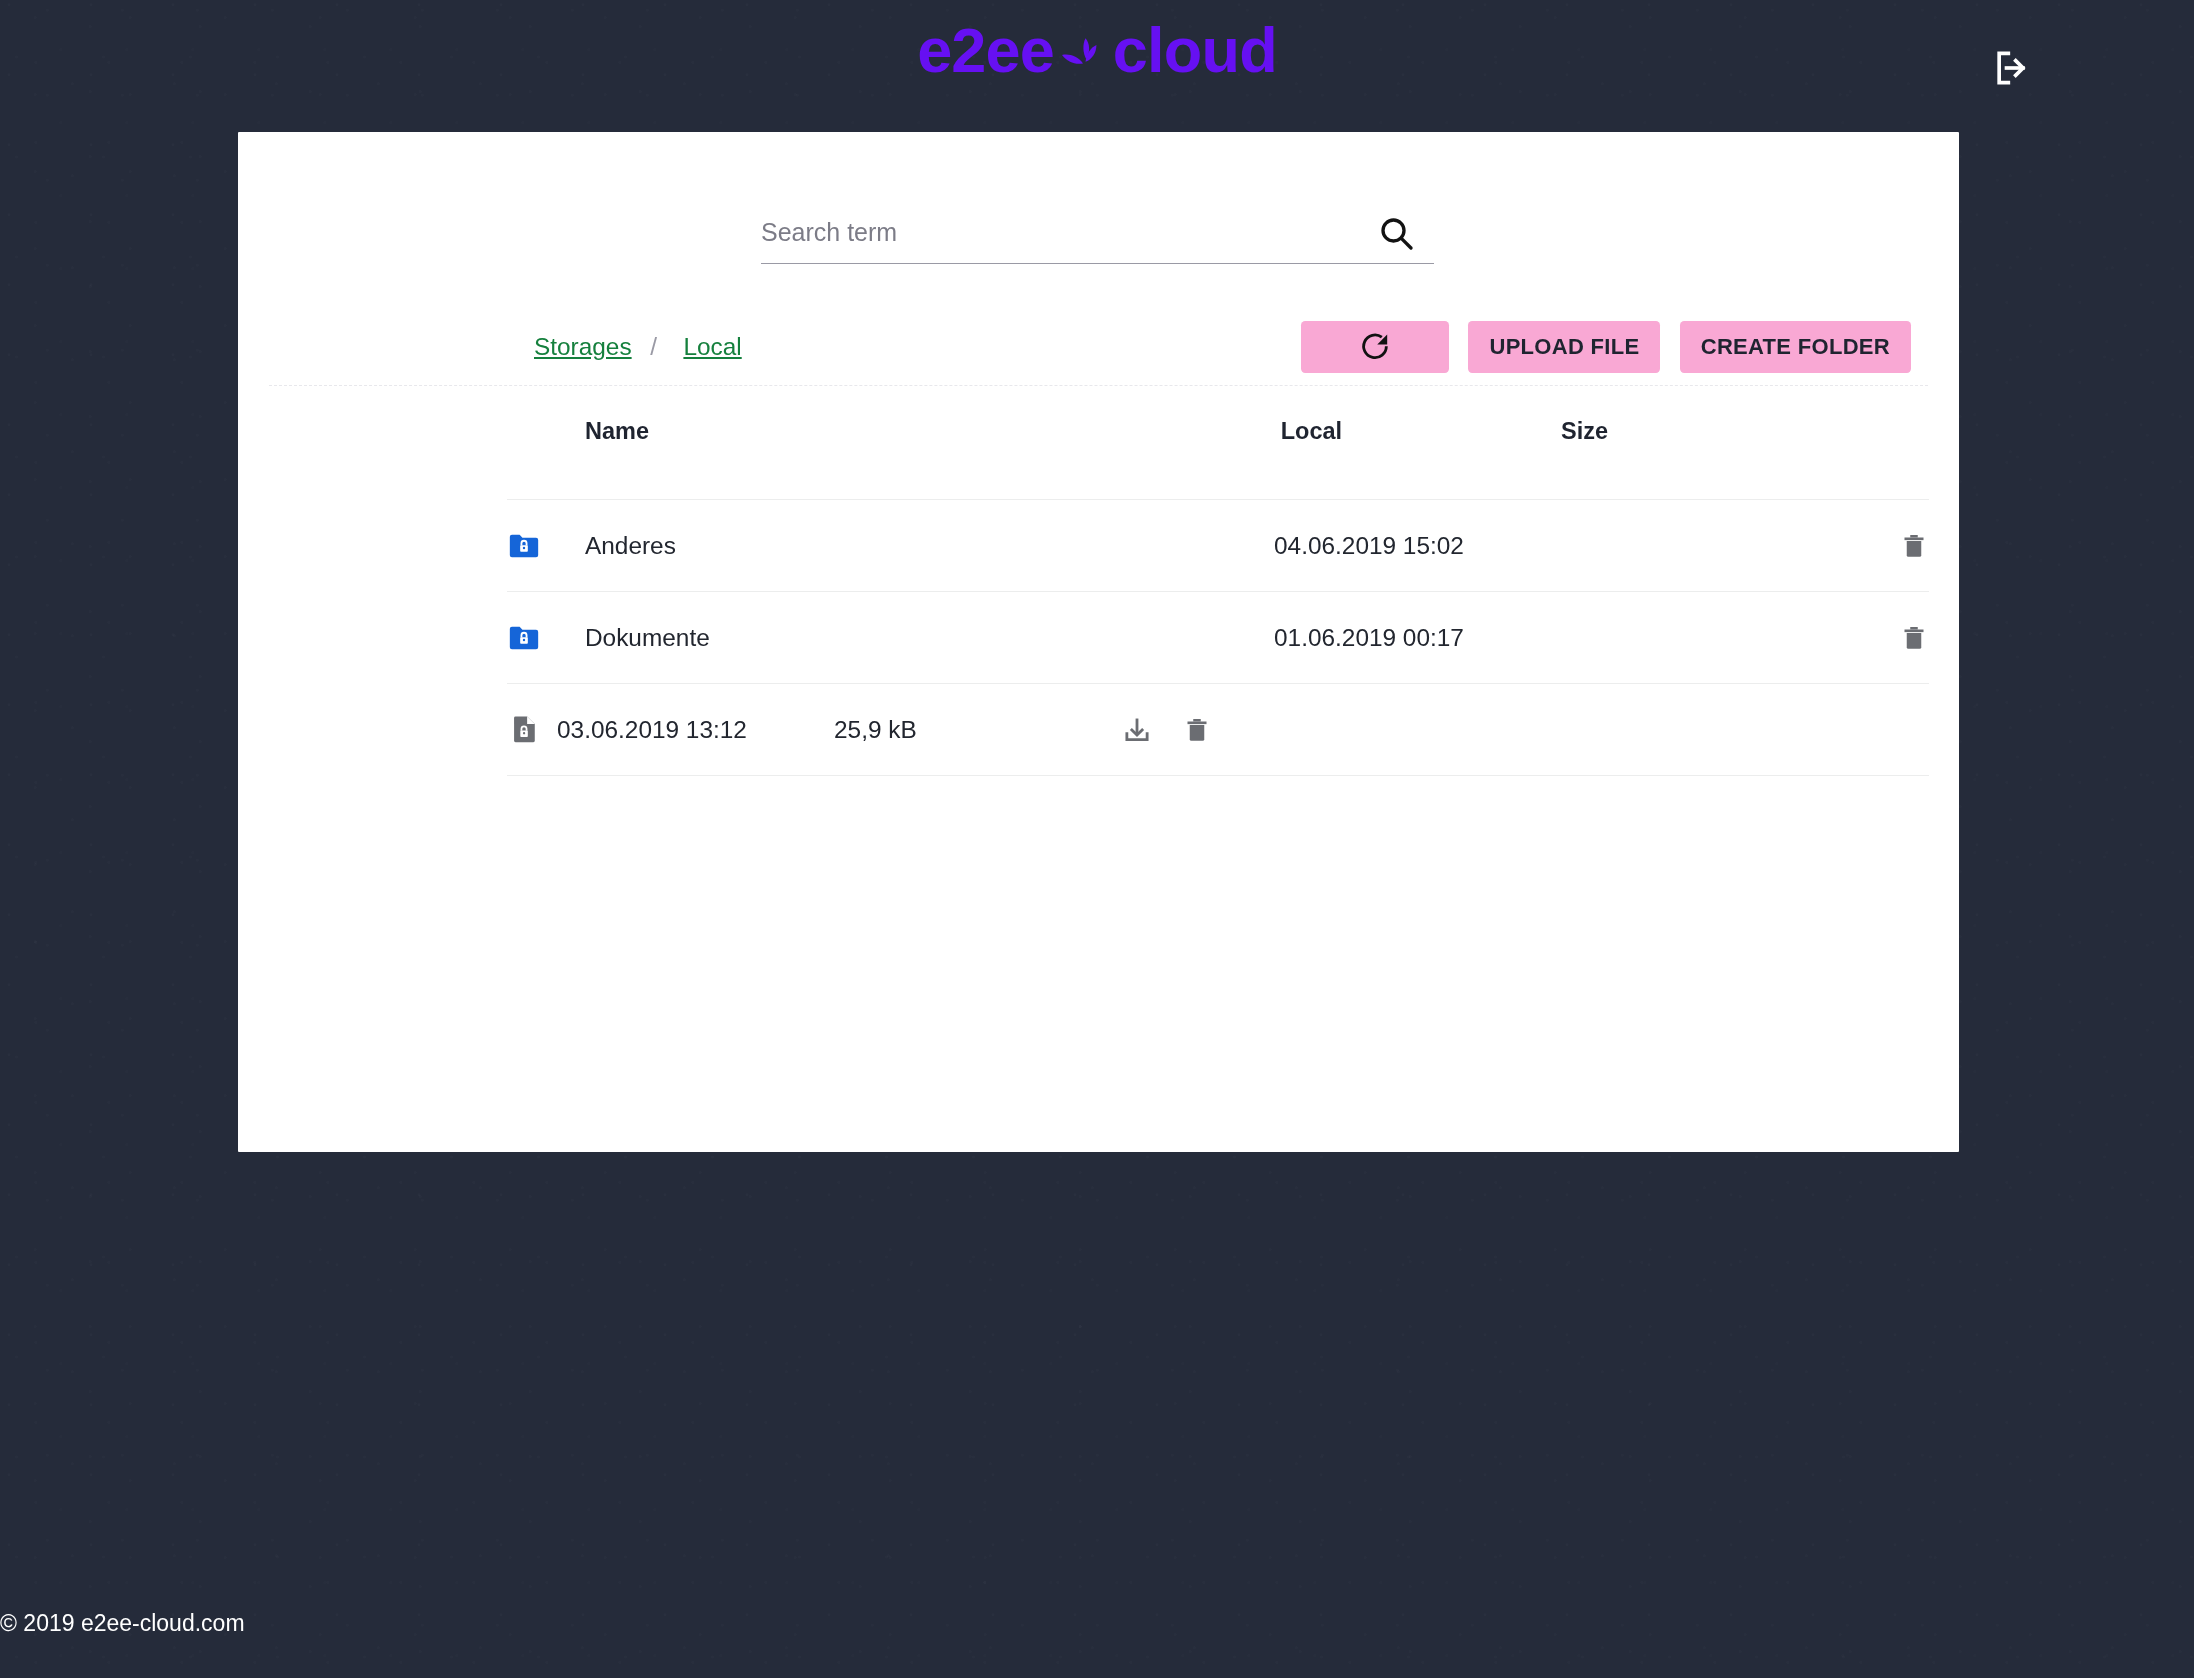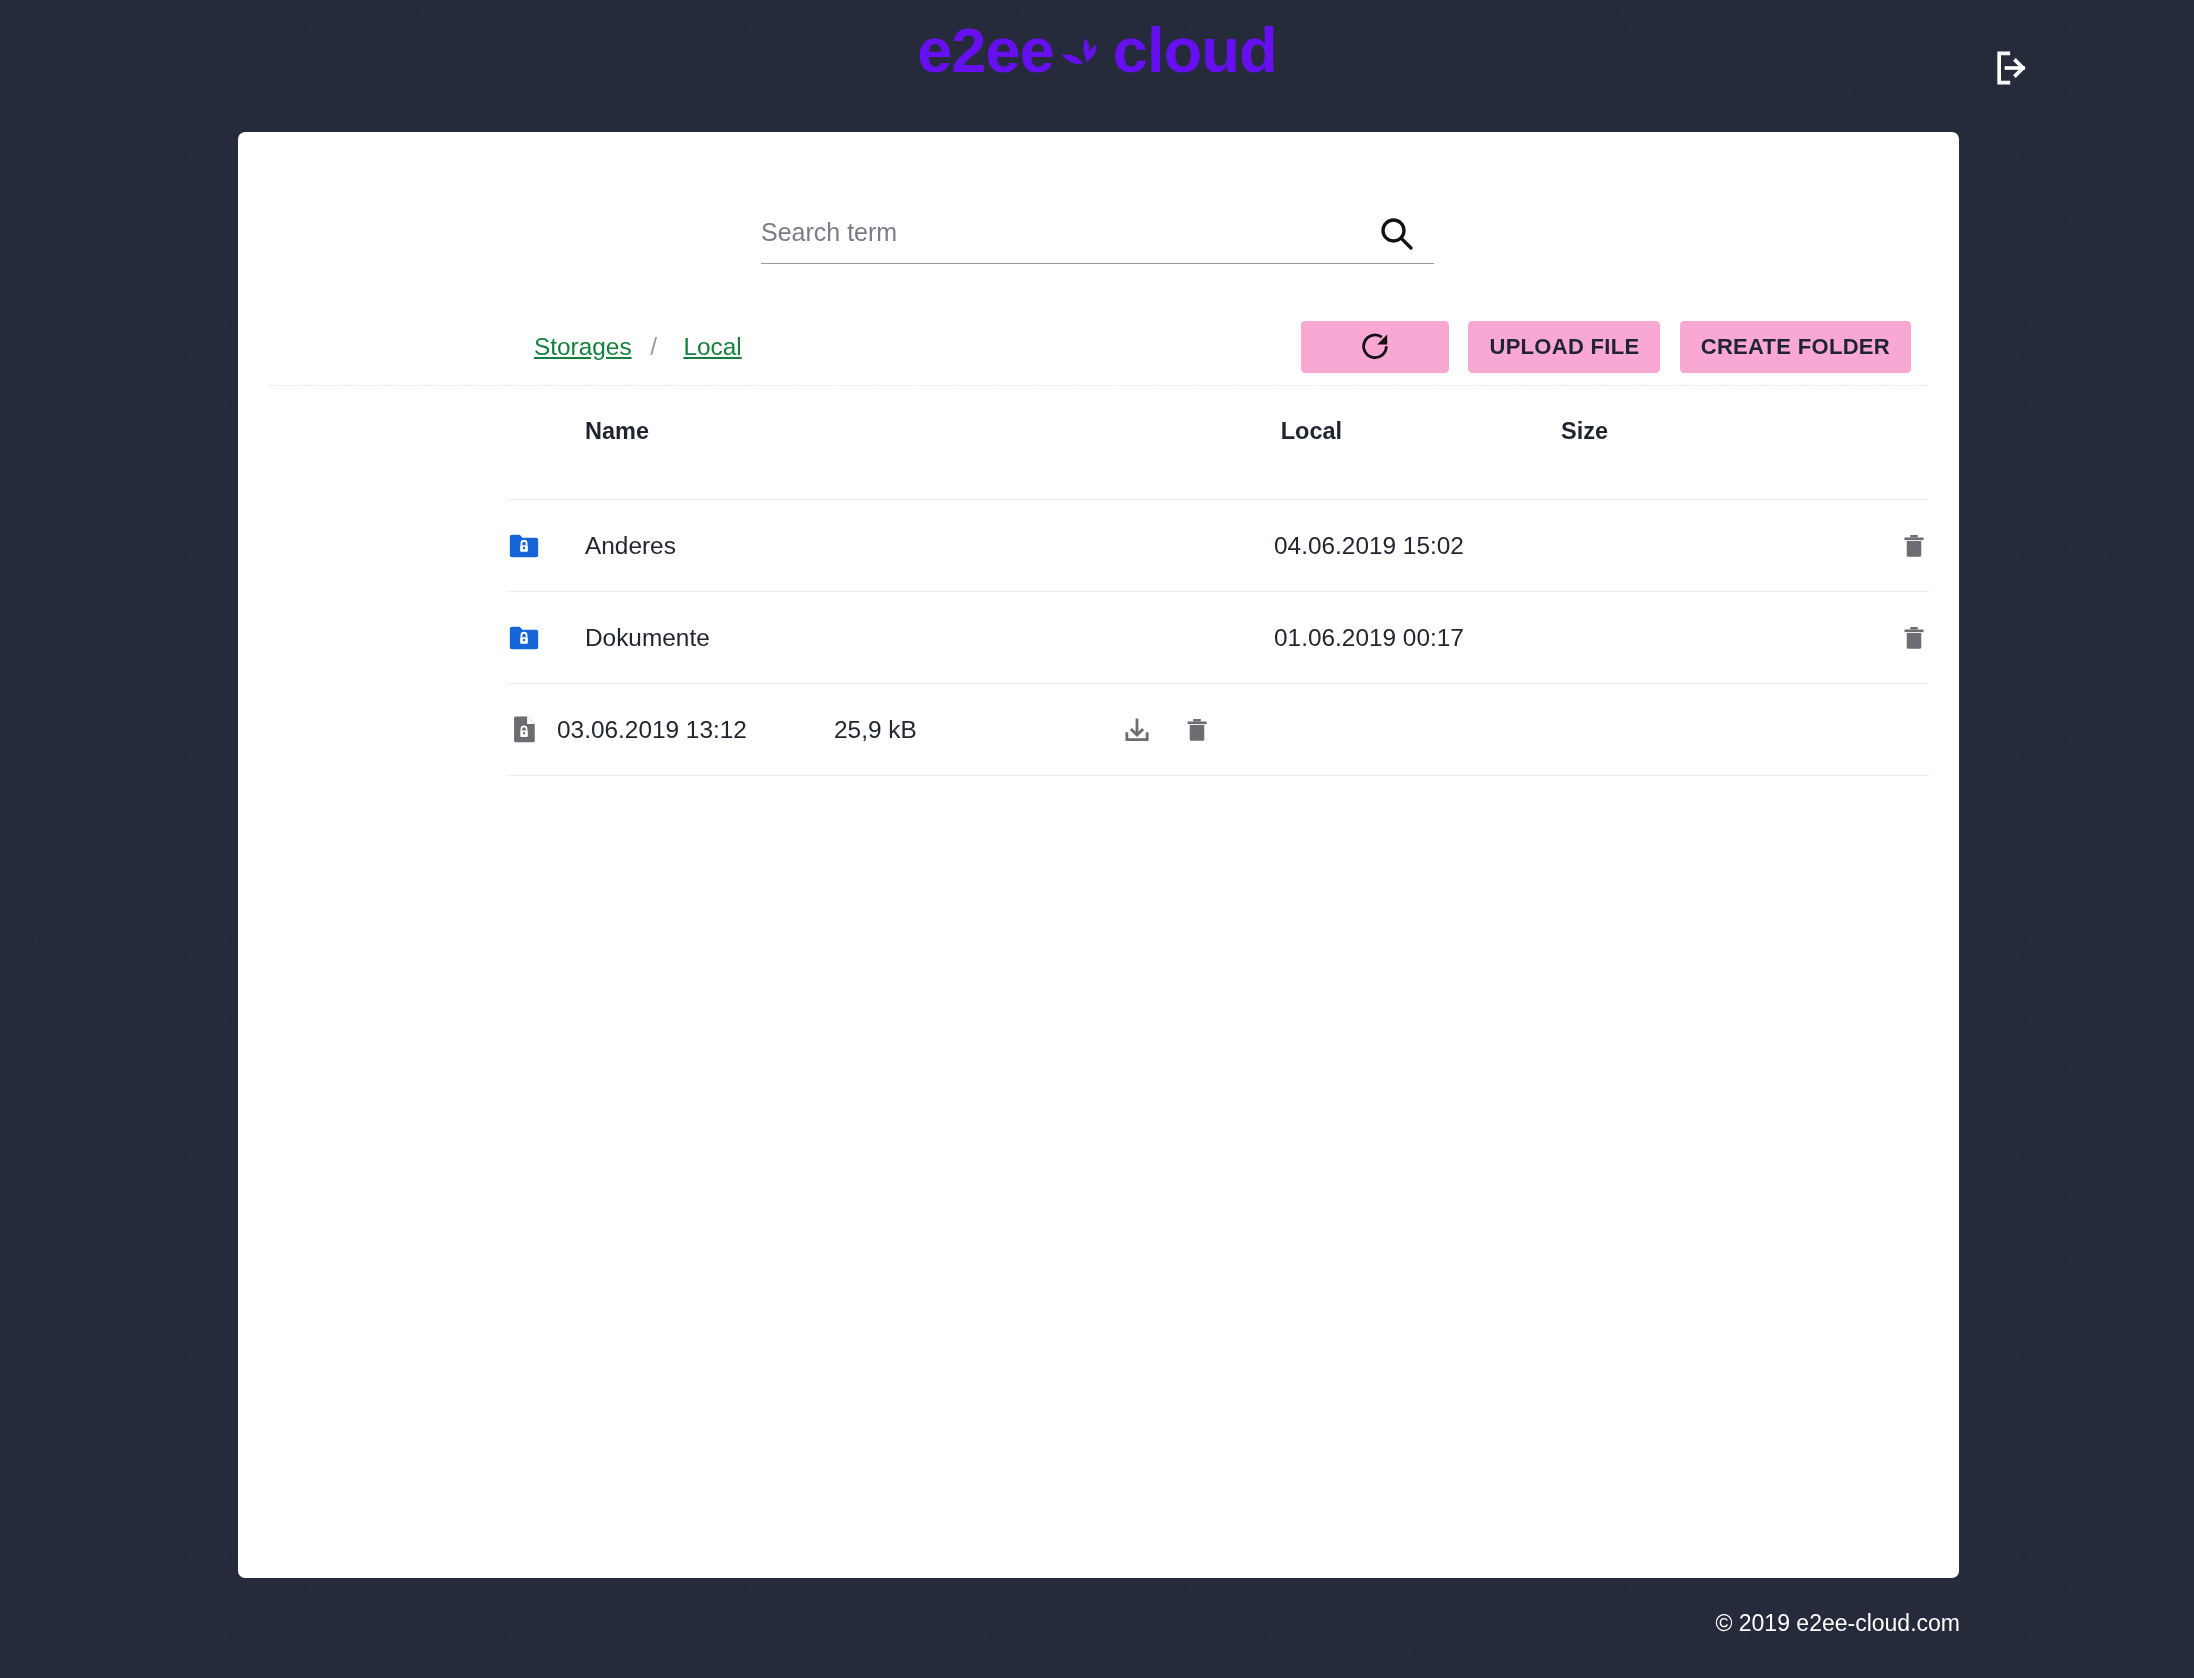--- a/index.html
+++ b/index.html
@@ -77,9 +77,9 @@
     left: 238px;
     top: 132px;
     width: 1721px;
-    height: 1446px;
+    height: 1020px;
     background: #ffffff;
-    border-radius: 7px;
+    border-radius: 1px;
   }
 
   

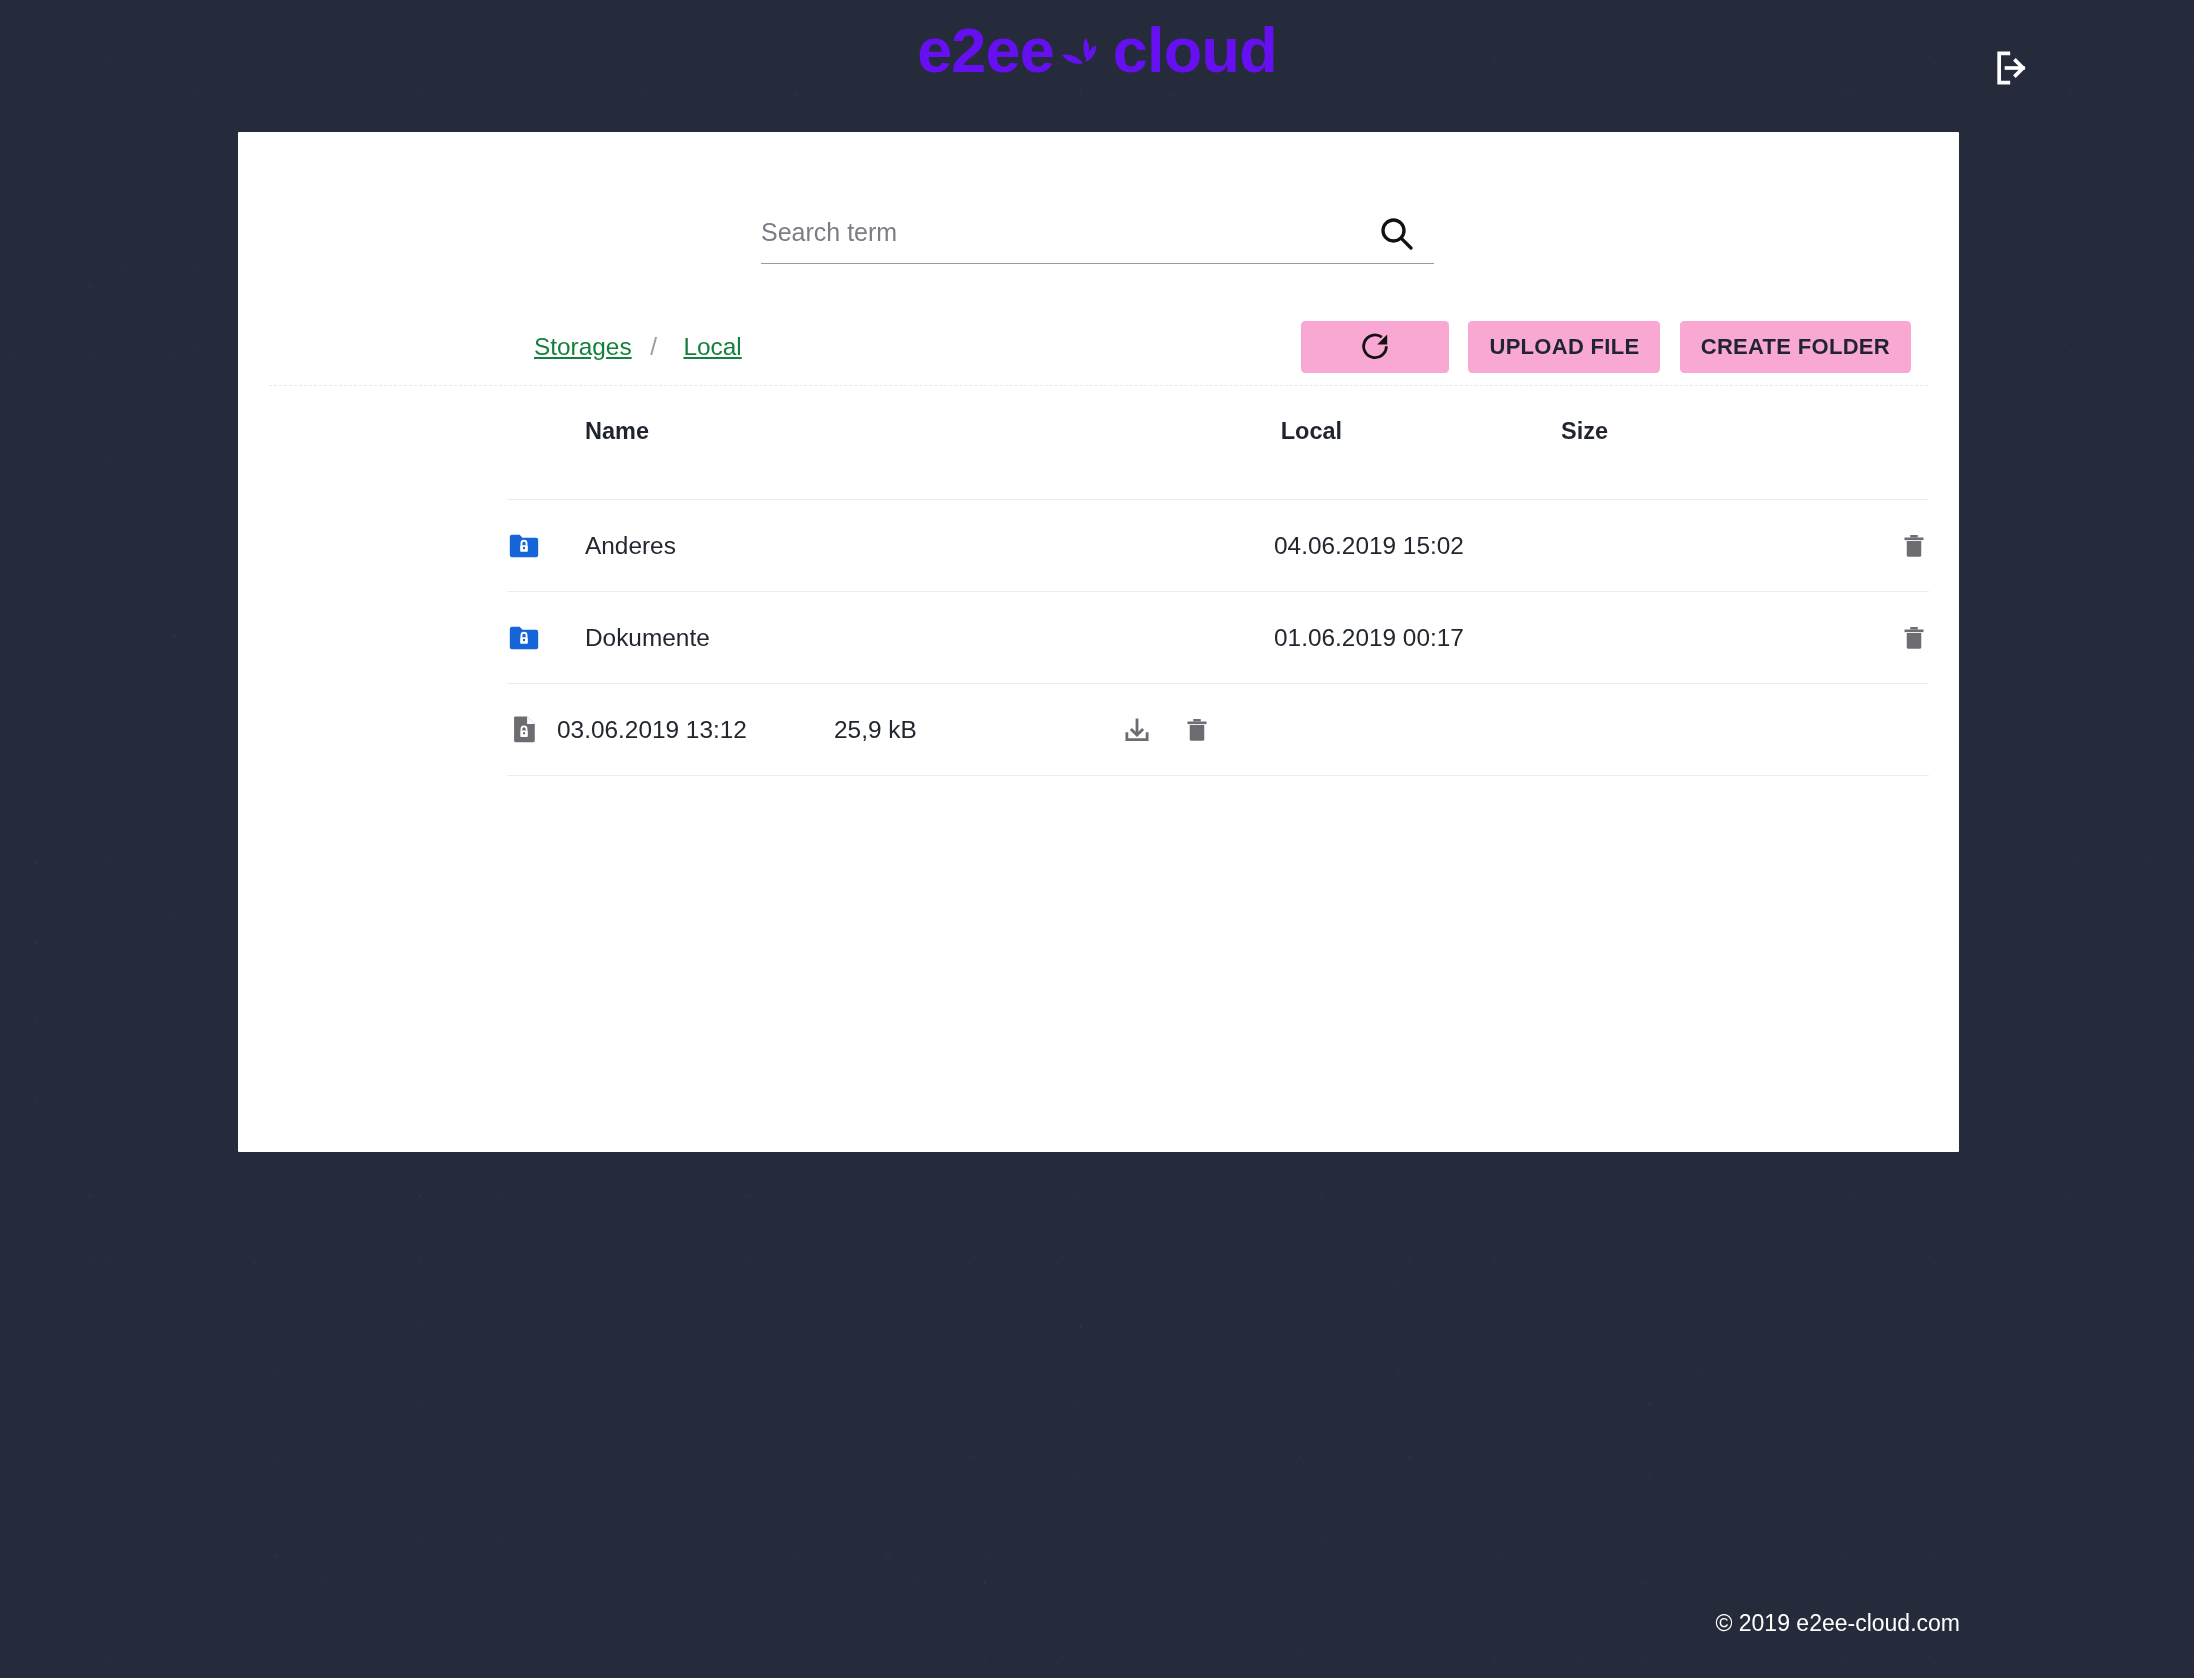--- a/index.html
+++ b/index.html
@@ -211,7 +211,7 @@
     left: 0;
     top: 1610px;
     width: 1960px;
-    text-align: right;
+    text-align: left;
     color: #ffffff;
     font-size: 23px;
   }

